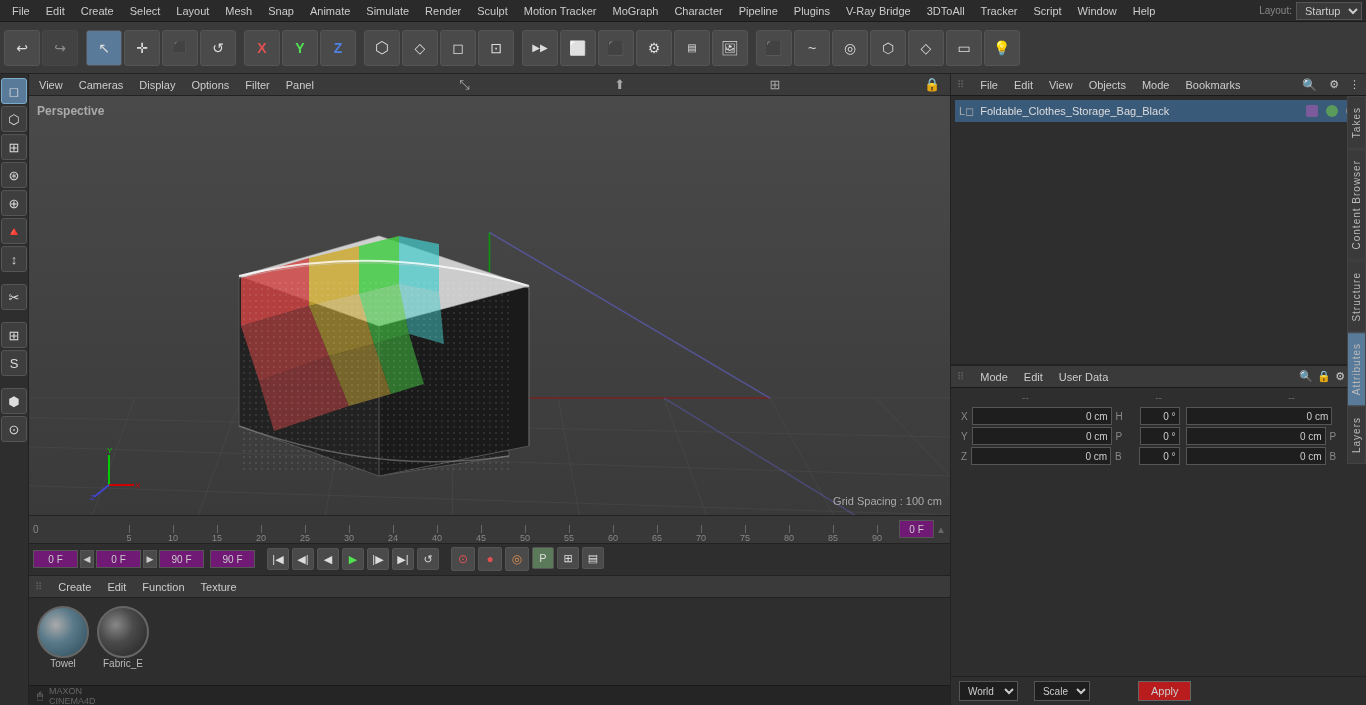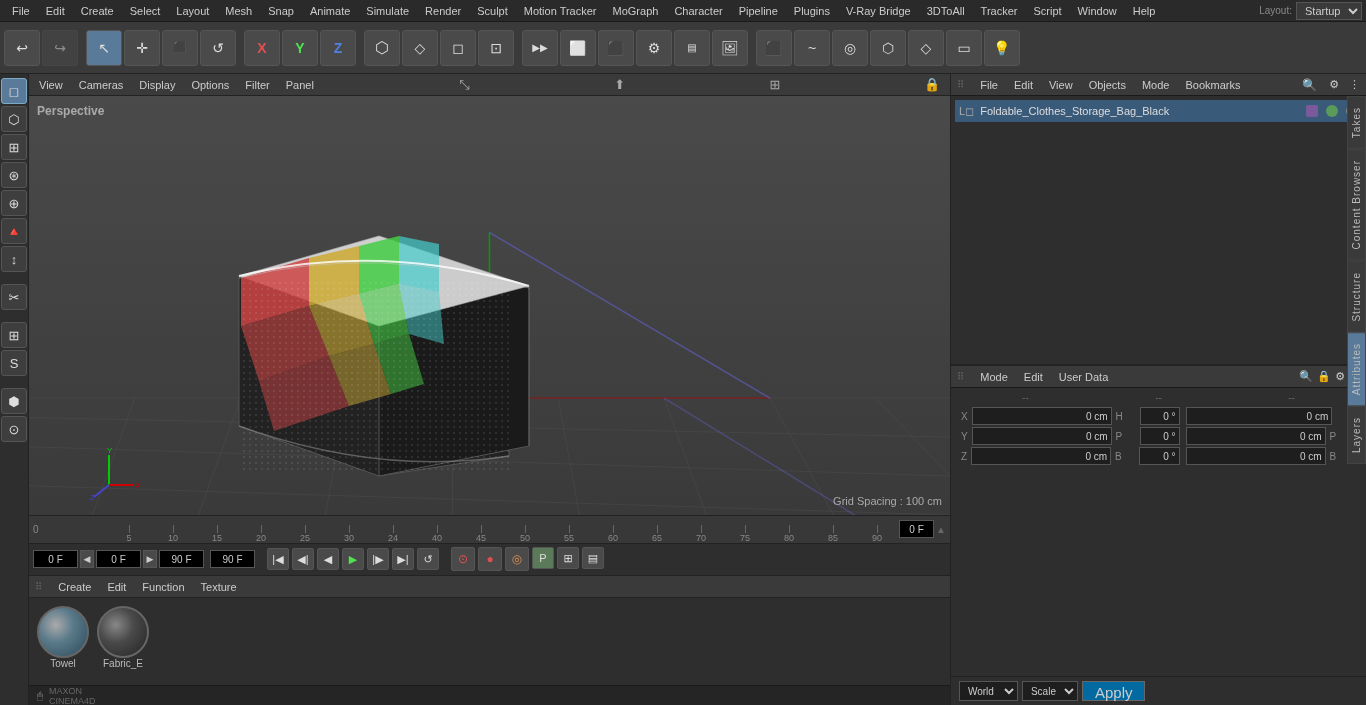--- a/index.html
+++ b/index.html
@@ -229,7 +229,7 @@
       gap: 4px;
     }
     .timeline-input {
-      background: #000000;
+      background: #701a75;
       border: 1px solid #555;
       color: #ccc;
       font-size: 10px;

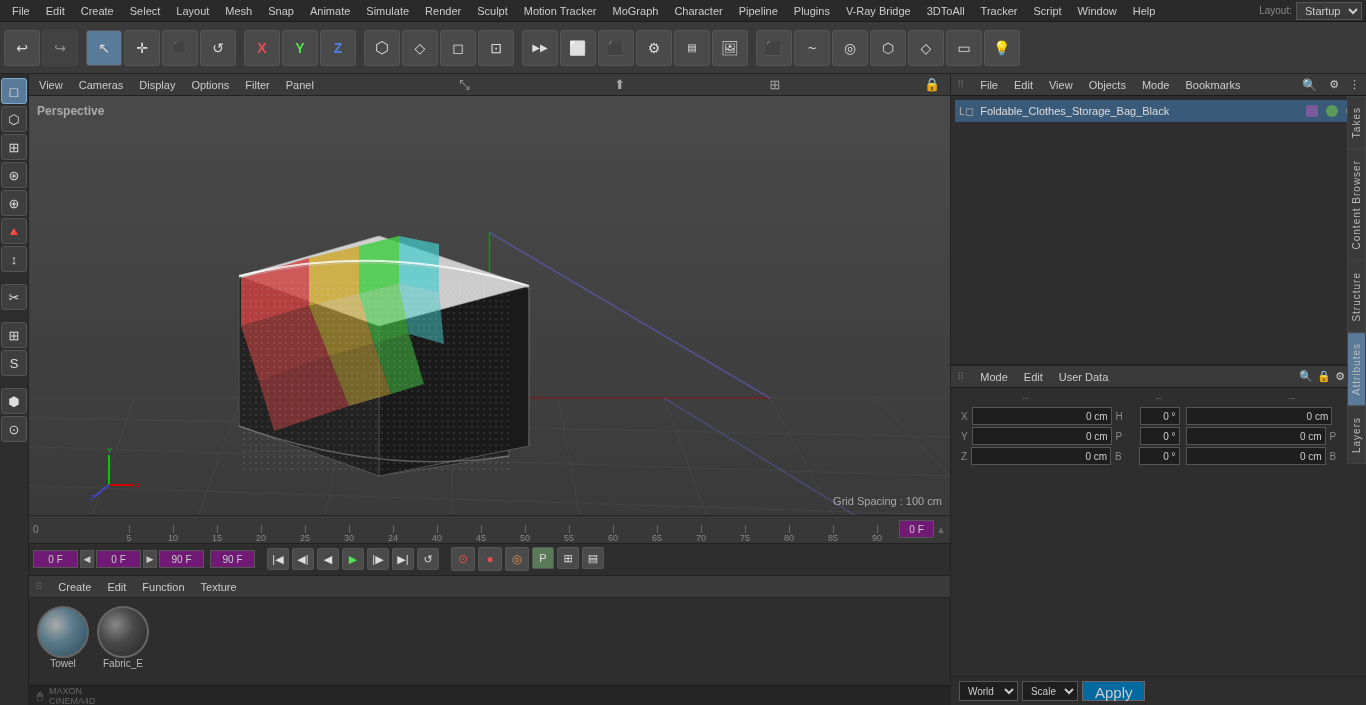--- a/index.html
+++ b/index.html
@@ -435,7 +435,7 @@
       display: flex;
       align-items: flex-end;
       padding: 4px 8px;
-      gap: 4px;
+      gap: 16px;
       margin-top: auto;
       border-top: 1px solid #222;
     }

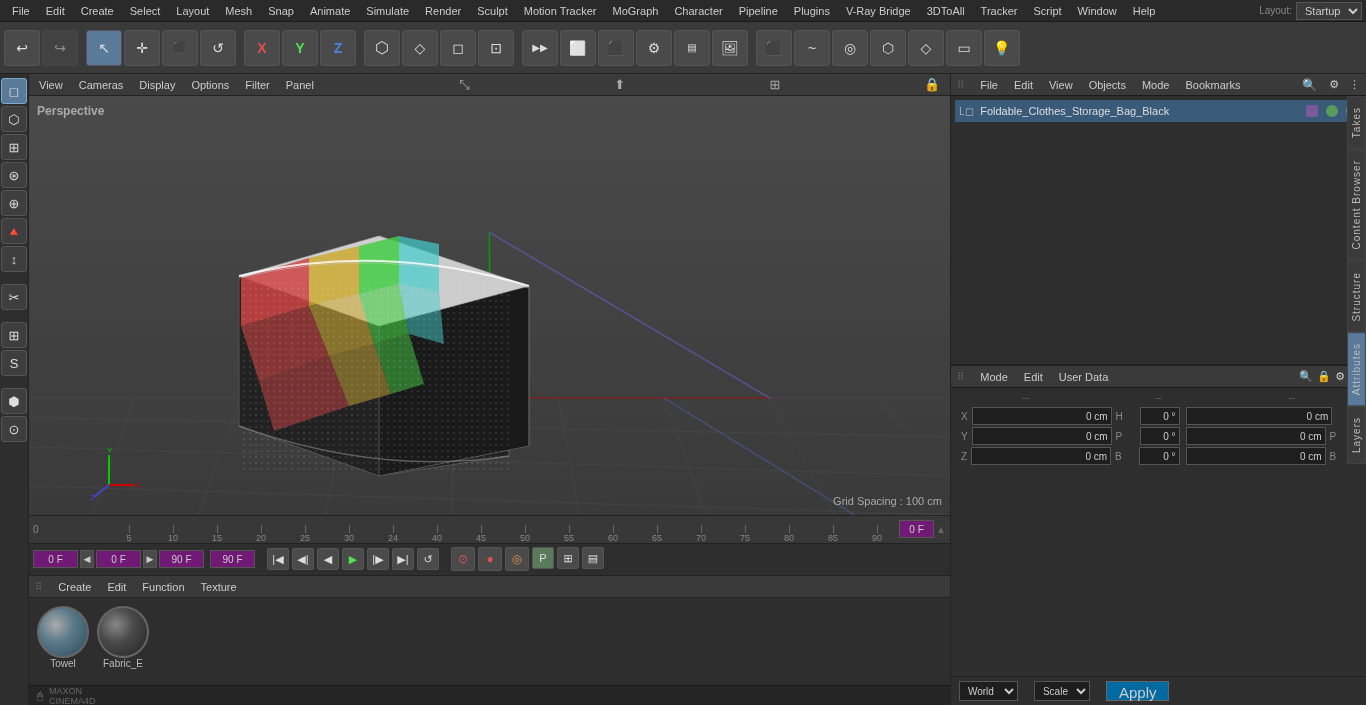--- a/index.html
+++ b/index.html
@@ -448,13 +448,14 @@
       padding: 0 4px;
     }
     .apply-btn {
-      background: #0369a1;
+      background: #b91c1c;
       border: 1px solid #666;
       color: #ccc;
-      font-size: 15px;
+      font-size: 11px;
       padding: 2px 12px;
       cursor: pointer;
       height: 20px;
+      margin-left: 32px;
     }
 
     

